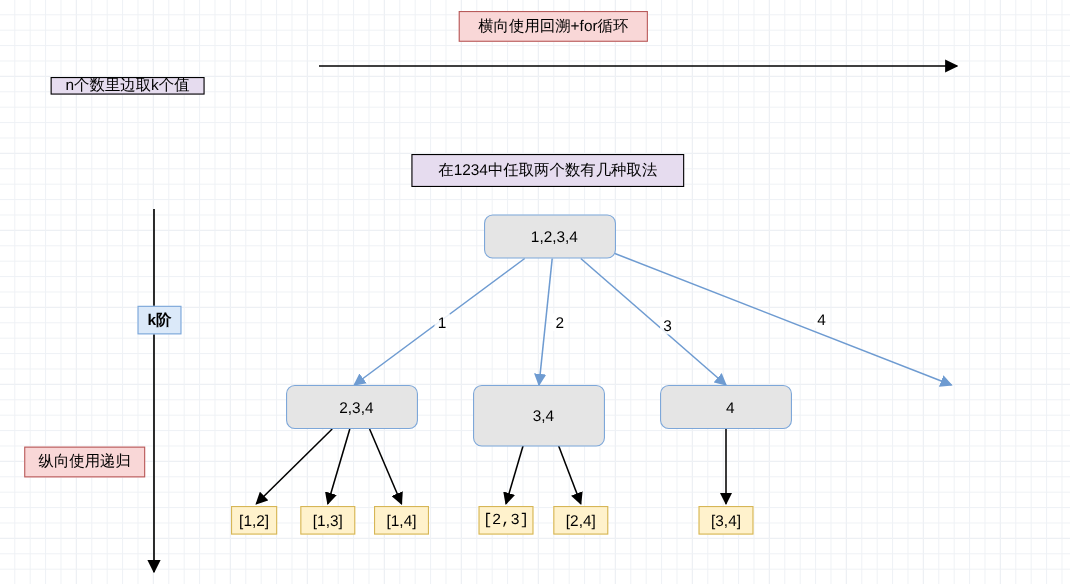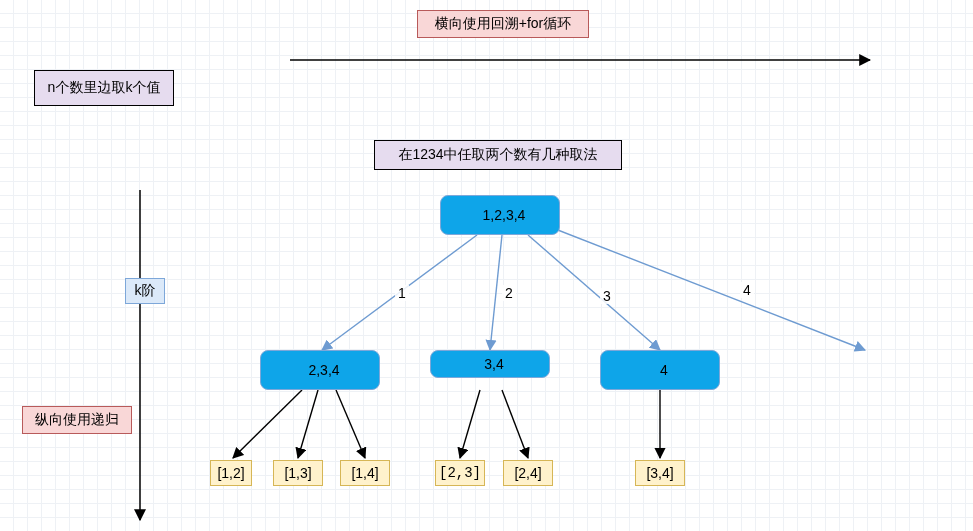--- a/index.html
+++ b/index.html
@@ -77,7 +77,7 @@
   <line x1="660" y1="390" x2="660" y2="458" stroke="#000" stroke-width="1.4" marker-end="url(#ah-black)"></line>
 </svg>
 
-<div class="box purple" style="left:34px; top:70px; width:140px; height:36px;">
+<div class="box purple" style="left:46px; top:70px; width:140px; height:16px;">
   <span>n个数里边取k个值</span>
 </div>
 

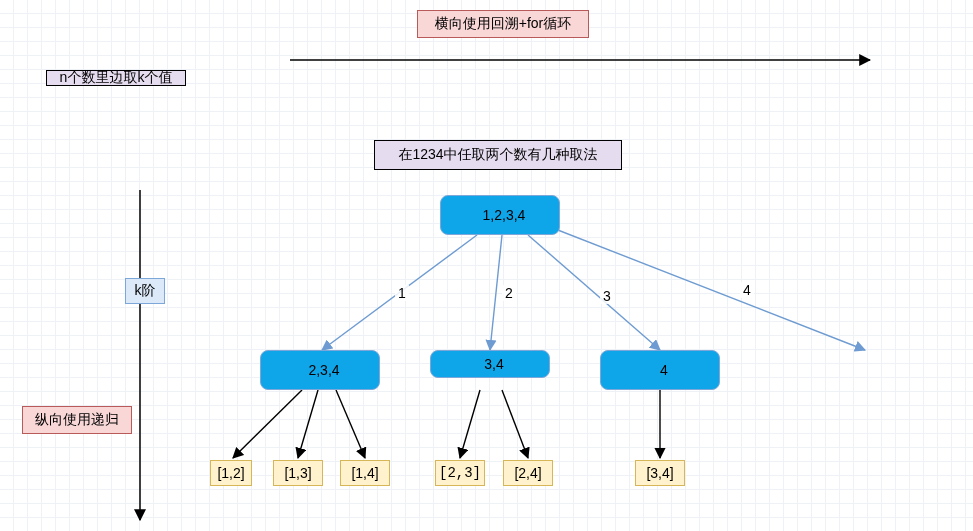--- a/index.html
+++ b/index.html
@@ -30,7 +30,7 @@
   }
   .purple { background: #e6dcef; border-color: #000; }
   .red    { background: #f9d7d7; border-color: #b85a5a; }
-  .blue   { background: #0ea5e9; border-color: #7da7d9; border-radius: 8px; padding-left: 18px; }
+  .blue   { background: #e5e5e5; border-color: #7da7d9; border-radius: 8px; padding-left: 18px; }
   .blue-sharp { background: #dbe9f9; border-color: #7da7d9; border-radius: 0; }
   .yellow { background: #fff2cc; border-color: #d6b656; border-radius: 0; }
   .label {

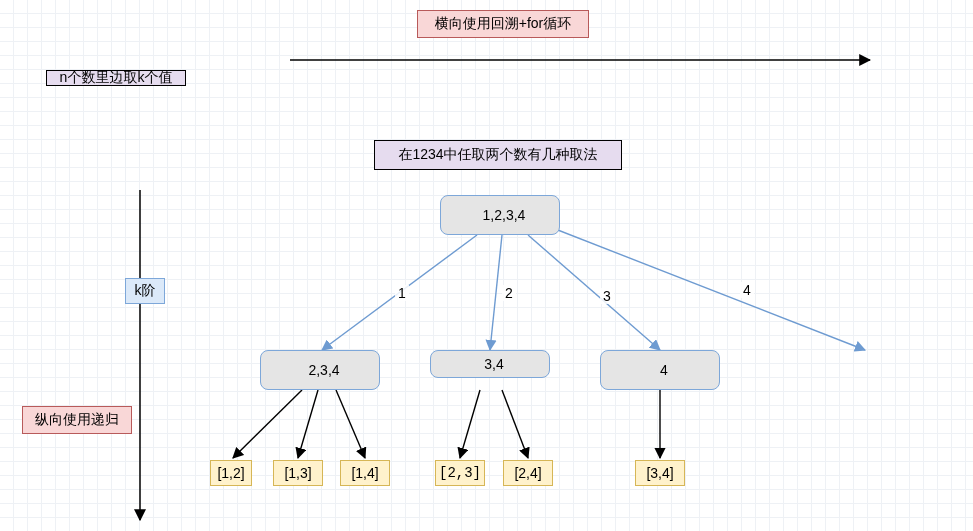--- a/index.html
+++ b/index.html
@@ -31,7 +31,7 @@
   .purple { background: #e6dcef; border-color: #000; }
   .red    { background: #f9d7d7; border-color: #b85a5a; }
   .blue   { background: #e5e5e5; border-color: #7da7d9; border-radius: 8px; padding-left: 18px; }
-  .blue-sharp { background: #dbe9f9; border-color: #7da7d9; border-radius: 0; }
+  .blue-sharp { background: #dbe9f9; border-color: #7da7d9; border-radius: 0; font-weight: bold; }
   .yellow { background: #fff2cc; border-color: #d6b656; border-radius: 0; }
   .label {
     position: absolute;

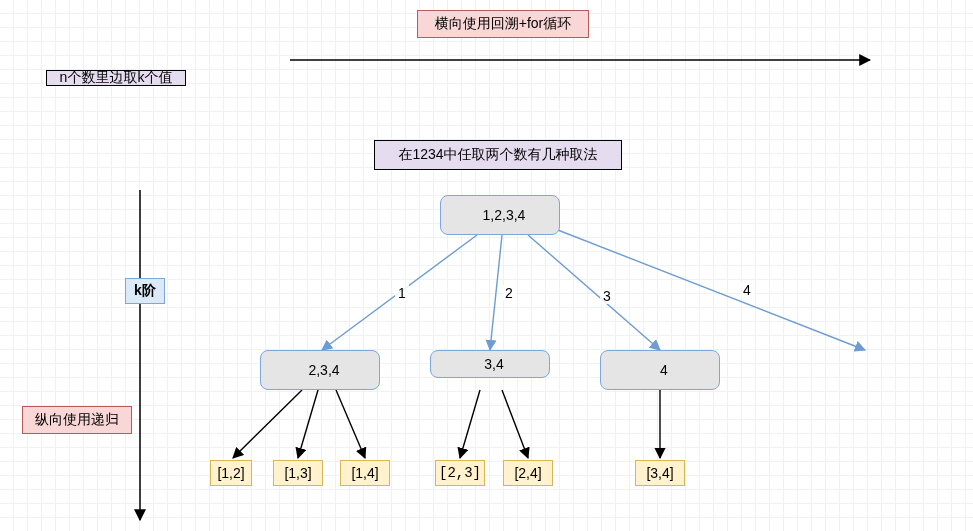--- a/index.html
+++ b/index.html
@@ -104,7 +104,7 @@
 <div class="box blue" style="left:260px; top:350px; width:120px; height:40px;">
   <span>2,3,4</span>
 </div>
-<div class="box blue" style="left:430px; top:350px; width:120px; height:28px;">
+<div class="box blue" style="left:430px; top:350px; width:120px; height:56px;">
   <span>3,4</span>
 </div>
 <div class="box blue" style="left:600px; top:350px; width:120px; height:40px;">

